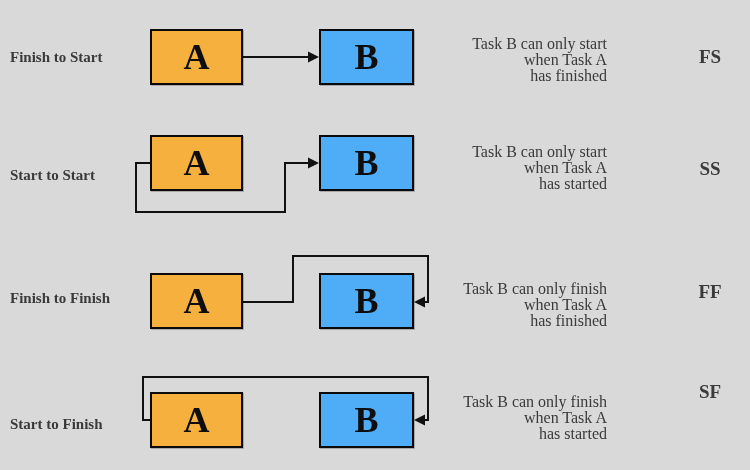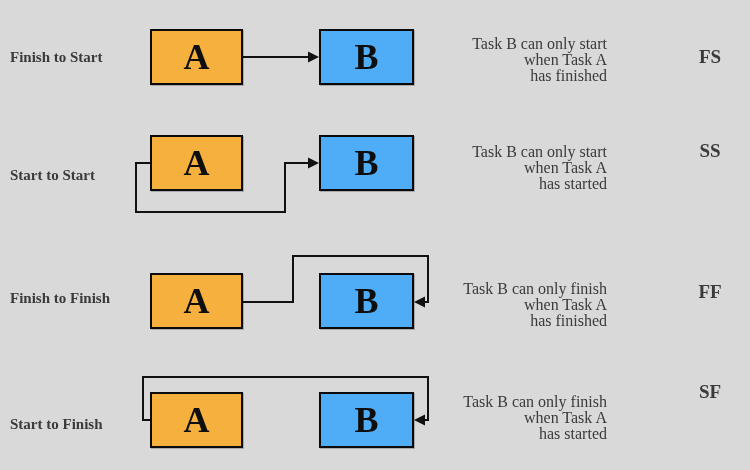--- a/index.html
+++ b/index.html
@@ -94,7 +94,7 @@
       <div>when Task A</div>
       <div>has started</div>
     </div>
-    <div class="abbr" style="top:143px">SS</div>
+    <div class="abbr" style="top:161px">SS</div>
   </div>
 
   <div>

